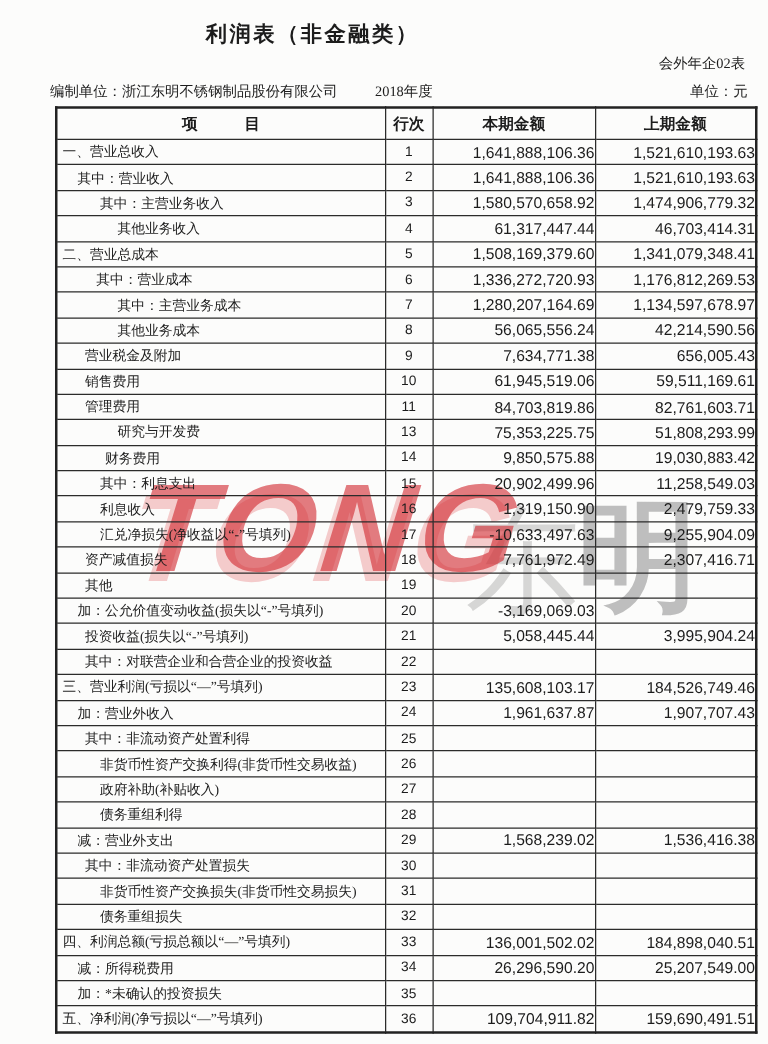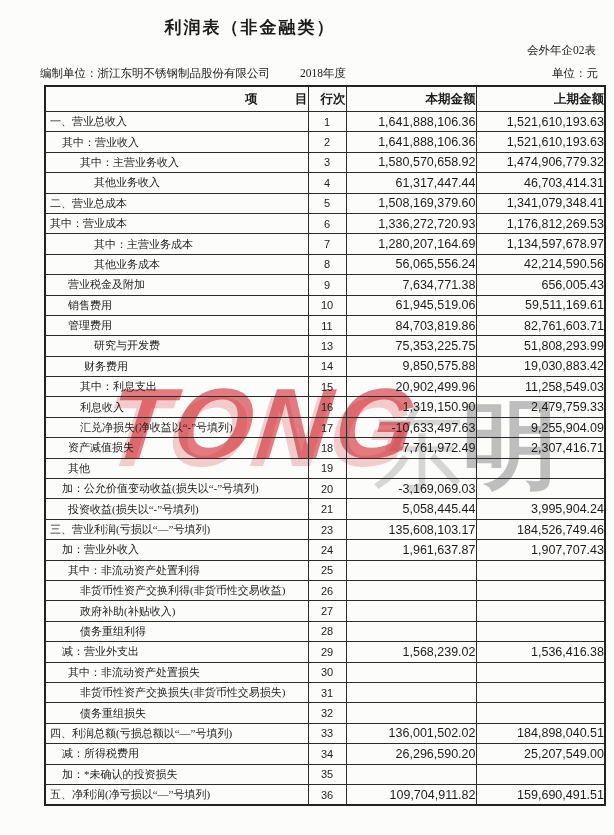--- a/index.html
+++ b/index.html
@@ -46,7 +46,7 @@
   table.statement th{
     height:24px;
     font-size:12.5px;font-weight:bold;
-    text-align:right;
+    text-align:center;
     font-family:"Liberation Serif", serif;
   }
   table.statement td{height:19.4px;}

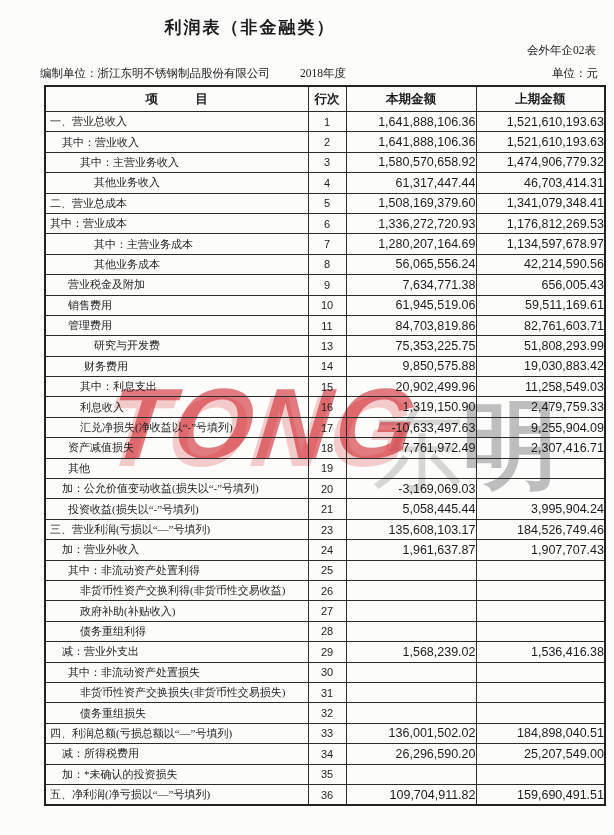--- a/index.html
+++ b/index.html
@@ -153,7 +153,7 @@
           <td class="c-prev">1,341,079,348.41</td>
         </tr>
         <tr>
-          <td class="c-item" style="padding-left: 4px;">其中：营业成本</td>
+          <td class="c-item" style="padding-left: 31px;">其中：营业成本</td>
           <td class="c-line">6</td>
           <td class="c-cur">1,336,272,720.93</td>
           <td class="c-prev">1,176,812,269.53</td>

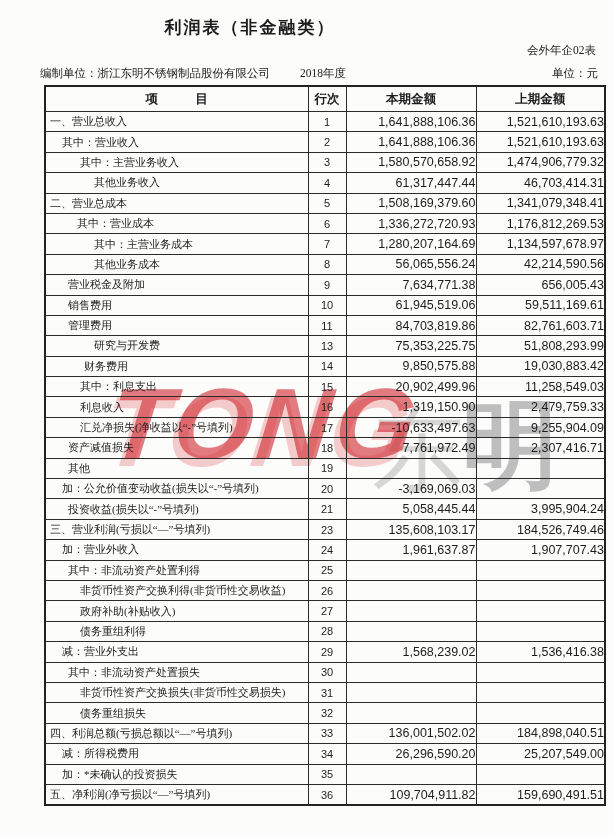--- a/index.html
+++ b/index.html
@@ -243,6 +243,12 @@
           <td class="c-prev">3,995,904.24</td>
         </tr>
         <tr>
+          <td class="c-item" style="padding-left: 22px;">其中：对联营企业和合营企业的投资收益</td>
+          <td class="c-line">22</td>
+          <td class="c-cur"></td>
+          <td class="c-prev"></td>
+        </tr>
+        <tr>
           <td class="c-item" style="padding-left: 4px;">三、营业利润(亏损以“—”号填列)</td>
           <td class="c-line">23</td>
           <td class="c-cur">135,608,103.17</td>

